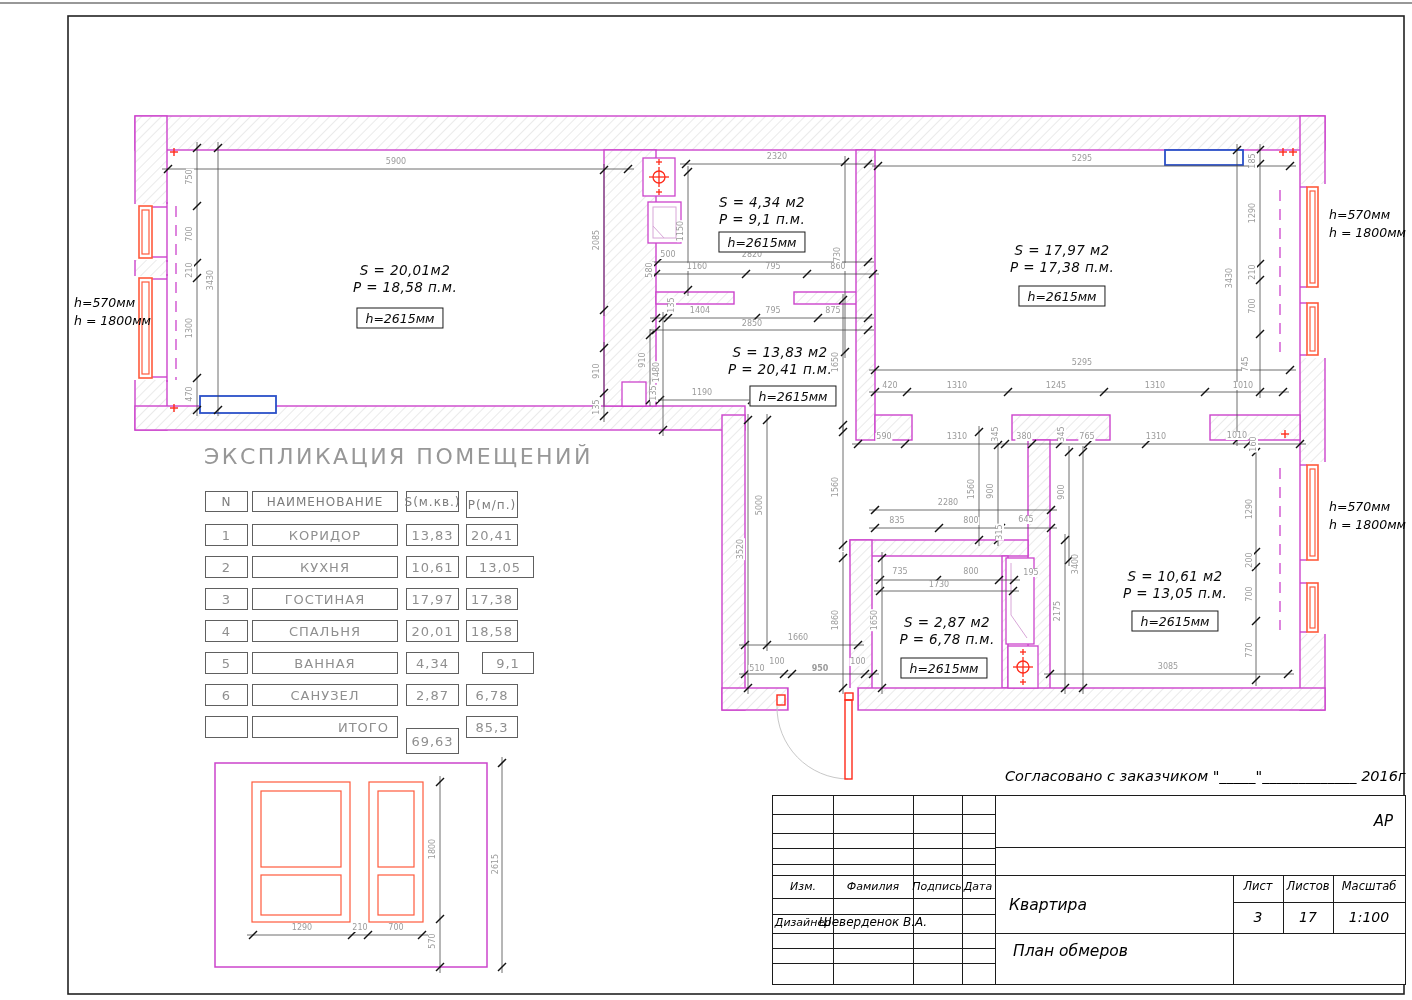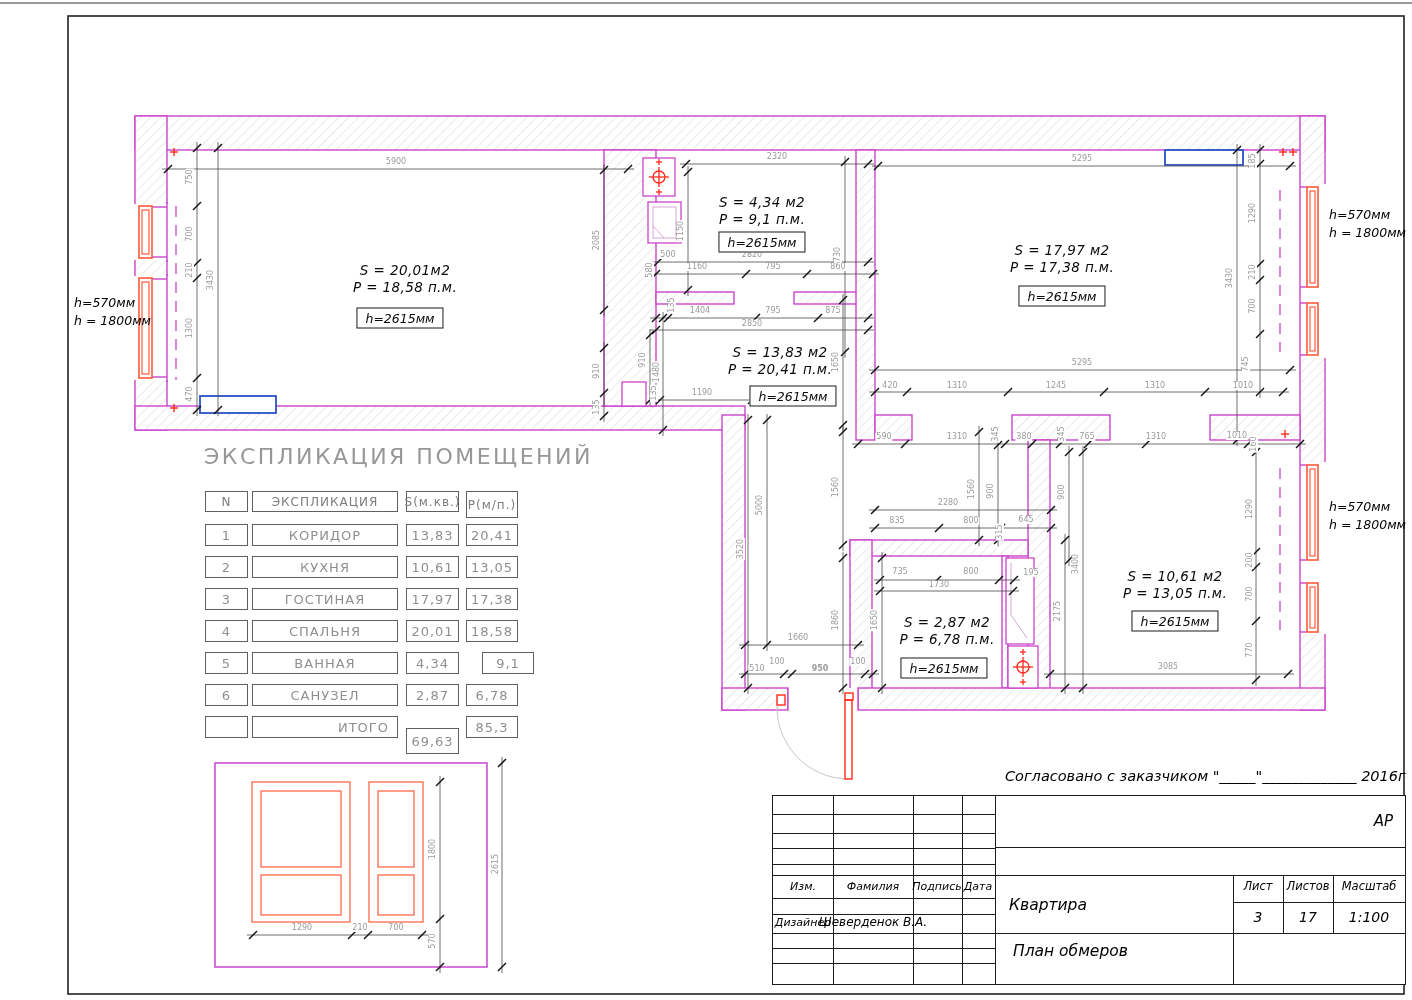--- a/index.html
+++ b/index.html
@@ -467,7 +467,7 @@
 <div class="legend-title">ЭКСПЛИКАЦИЯ ПОМЕЩЕНИЙ</div>
 <div id="legend-cells">
     <div class="lcell head" style="left: 205px; top: 491px; width: 43px; height: 21px;">N</div>
-    <div class="lcell head" style="left: 252px; top: 491px; width: 146px; height: 21px;">ЭКСПЛИКАЦИЯ</div>
+    <div class="lcell head" style="left: 252px; top: 491px; width: 146px; height: 21px;">НАИМЕНОВАНИЕ</div>
     <div class="lcell head" style="left: 406px; top: 491px; width: 53px; height: 21px;">S(м.кв.)</div>
     <div class="lcell head" style="left: 466px; top: 491px; width: 52px; height: 27px;">P(м/п.)</div>
     <div class="lcell" style="left: 205px; top: 524px; width: 43px; height: 22px;">1</div>

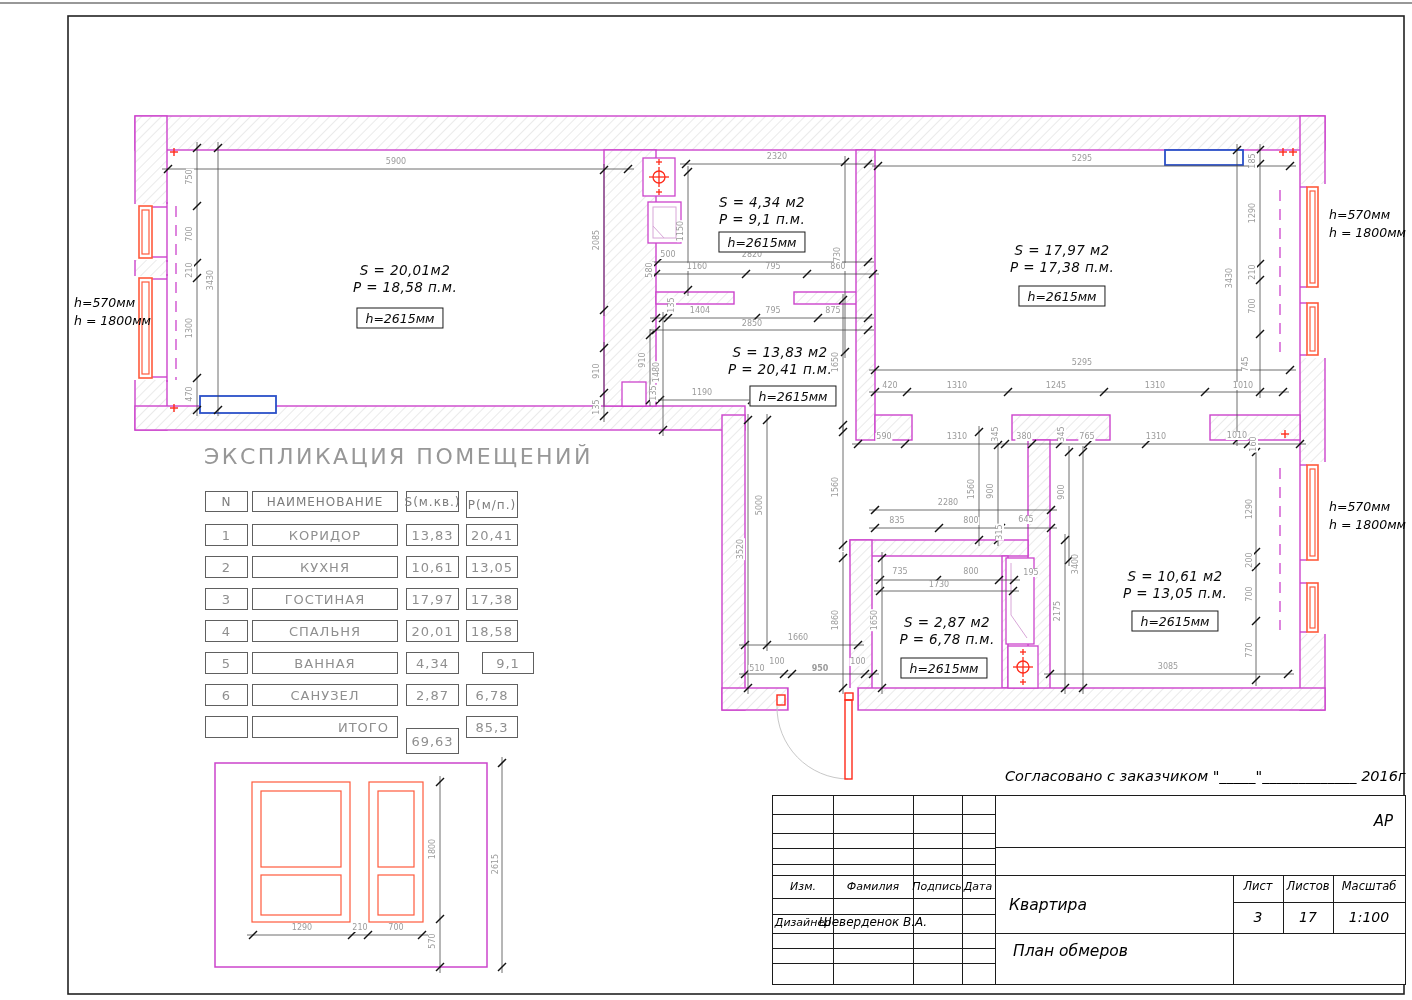--- a/index.html
+++ b/index.html
@@ -477,7 +477,7 @@
     <div class="lcell" style="left: 205px; top: 556px; width: 43px; height: 22px;">2</div>
     <div class="lcell" style="left: 252px; top: 556px; width: 146px; height: 22px;">КУХНЯ</div>
     <div class="lcell" style="left: 406px; top: 556px; width: 53px; height: 22px;">10,61</div>
-    <div class="lcell" style="left: 466px; top: 556px; width: 52px; height: 22px;">13,05</div>
+    <div class="lcell" style="left: 466px; top: 556px; width: 68px; height: 22px;">13,05</div>
     <div class="lcell" style="left: 205px; top: 588px; width: 43px; height: 22px;">3</div>
     <div class="lcell" style="left: 252px; top: 588px; width: 146px; height: 22px;">ГОСТИНАЯ</div>
     <div class="lcell" style="left: 406px; top: 588px; width: 53px; height: 22px;">17,97</div>

